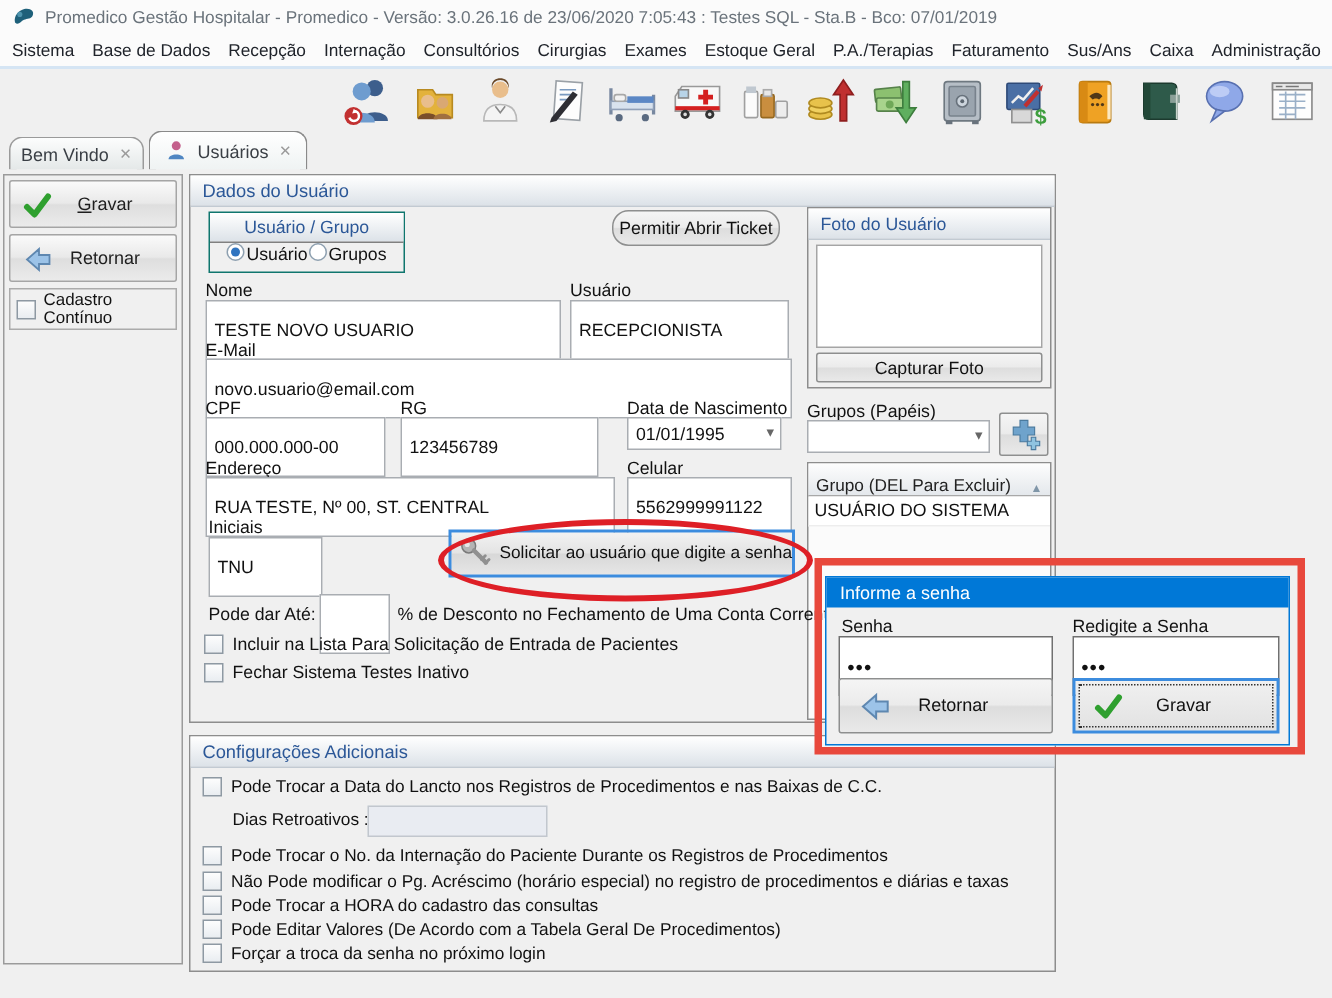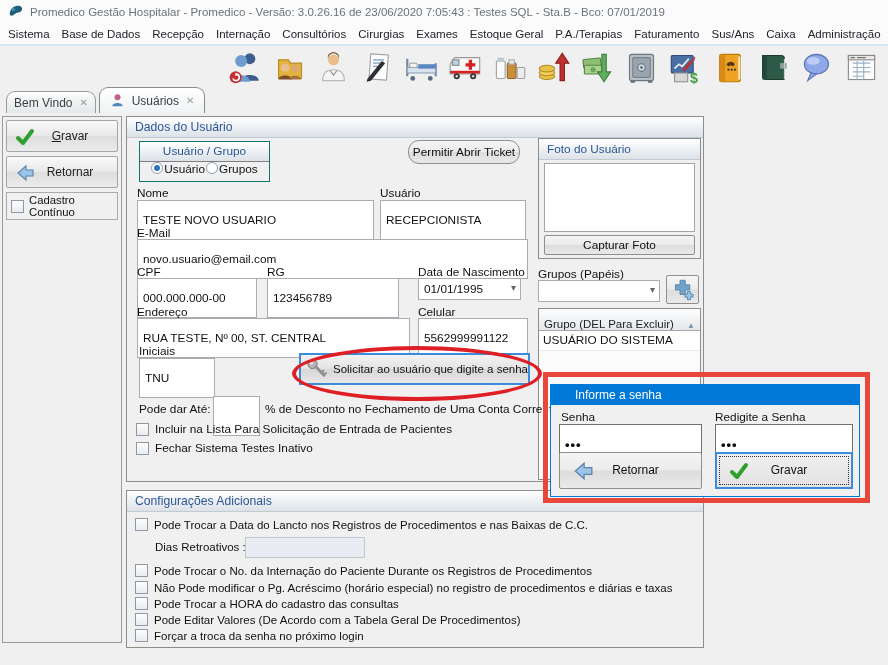--- a/index.html
+++ b/index.html
@@ -46,7 +46,7 @@
   .red-rect{position:absolute;border:5px solid #E8483C;z-index:30;pointer-events:none;box-sizing:border-box;}
   
   .dialog{position:absolute;left:550px;top:384px;width:310px;height:113px;border:1px solid #0078D7;background:#F0F0F0;z-index:25;box-sizing:border-box;}
-  .d-title{height:20px;background:#0078D7;color:#FFFFFF;font-size:12px;line-height:20px;padding-left:24px;}
+  .d-title{height:20px;background:#0078D7;color:#FFFFFF;font-size:12px;line-height:20px;padding-left:9px;}
   .pw{font-weight:bold;font-size:13px;letter-spacing:1px;}
   .d-btn{position:absolute;box-sizing:border-box;}
   .focus-btn{border:2px solid #3C8CDE;outline:1px dotted #333;outline-offset:-5px;background:linear-gradient(#F0F0F0,#E2E2E2);}

